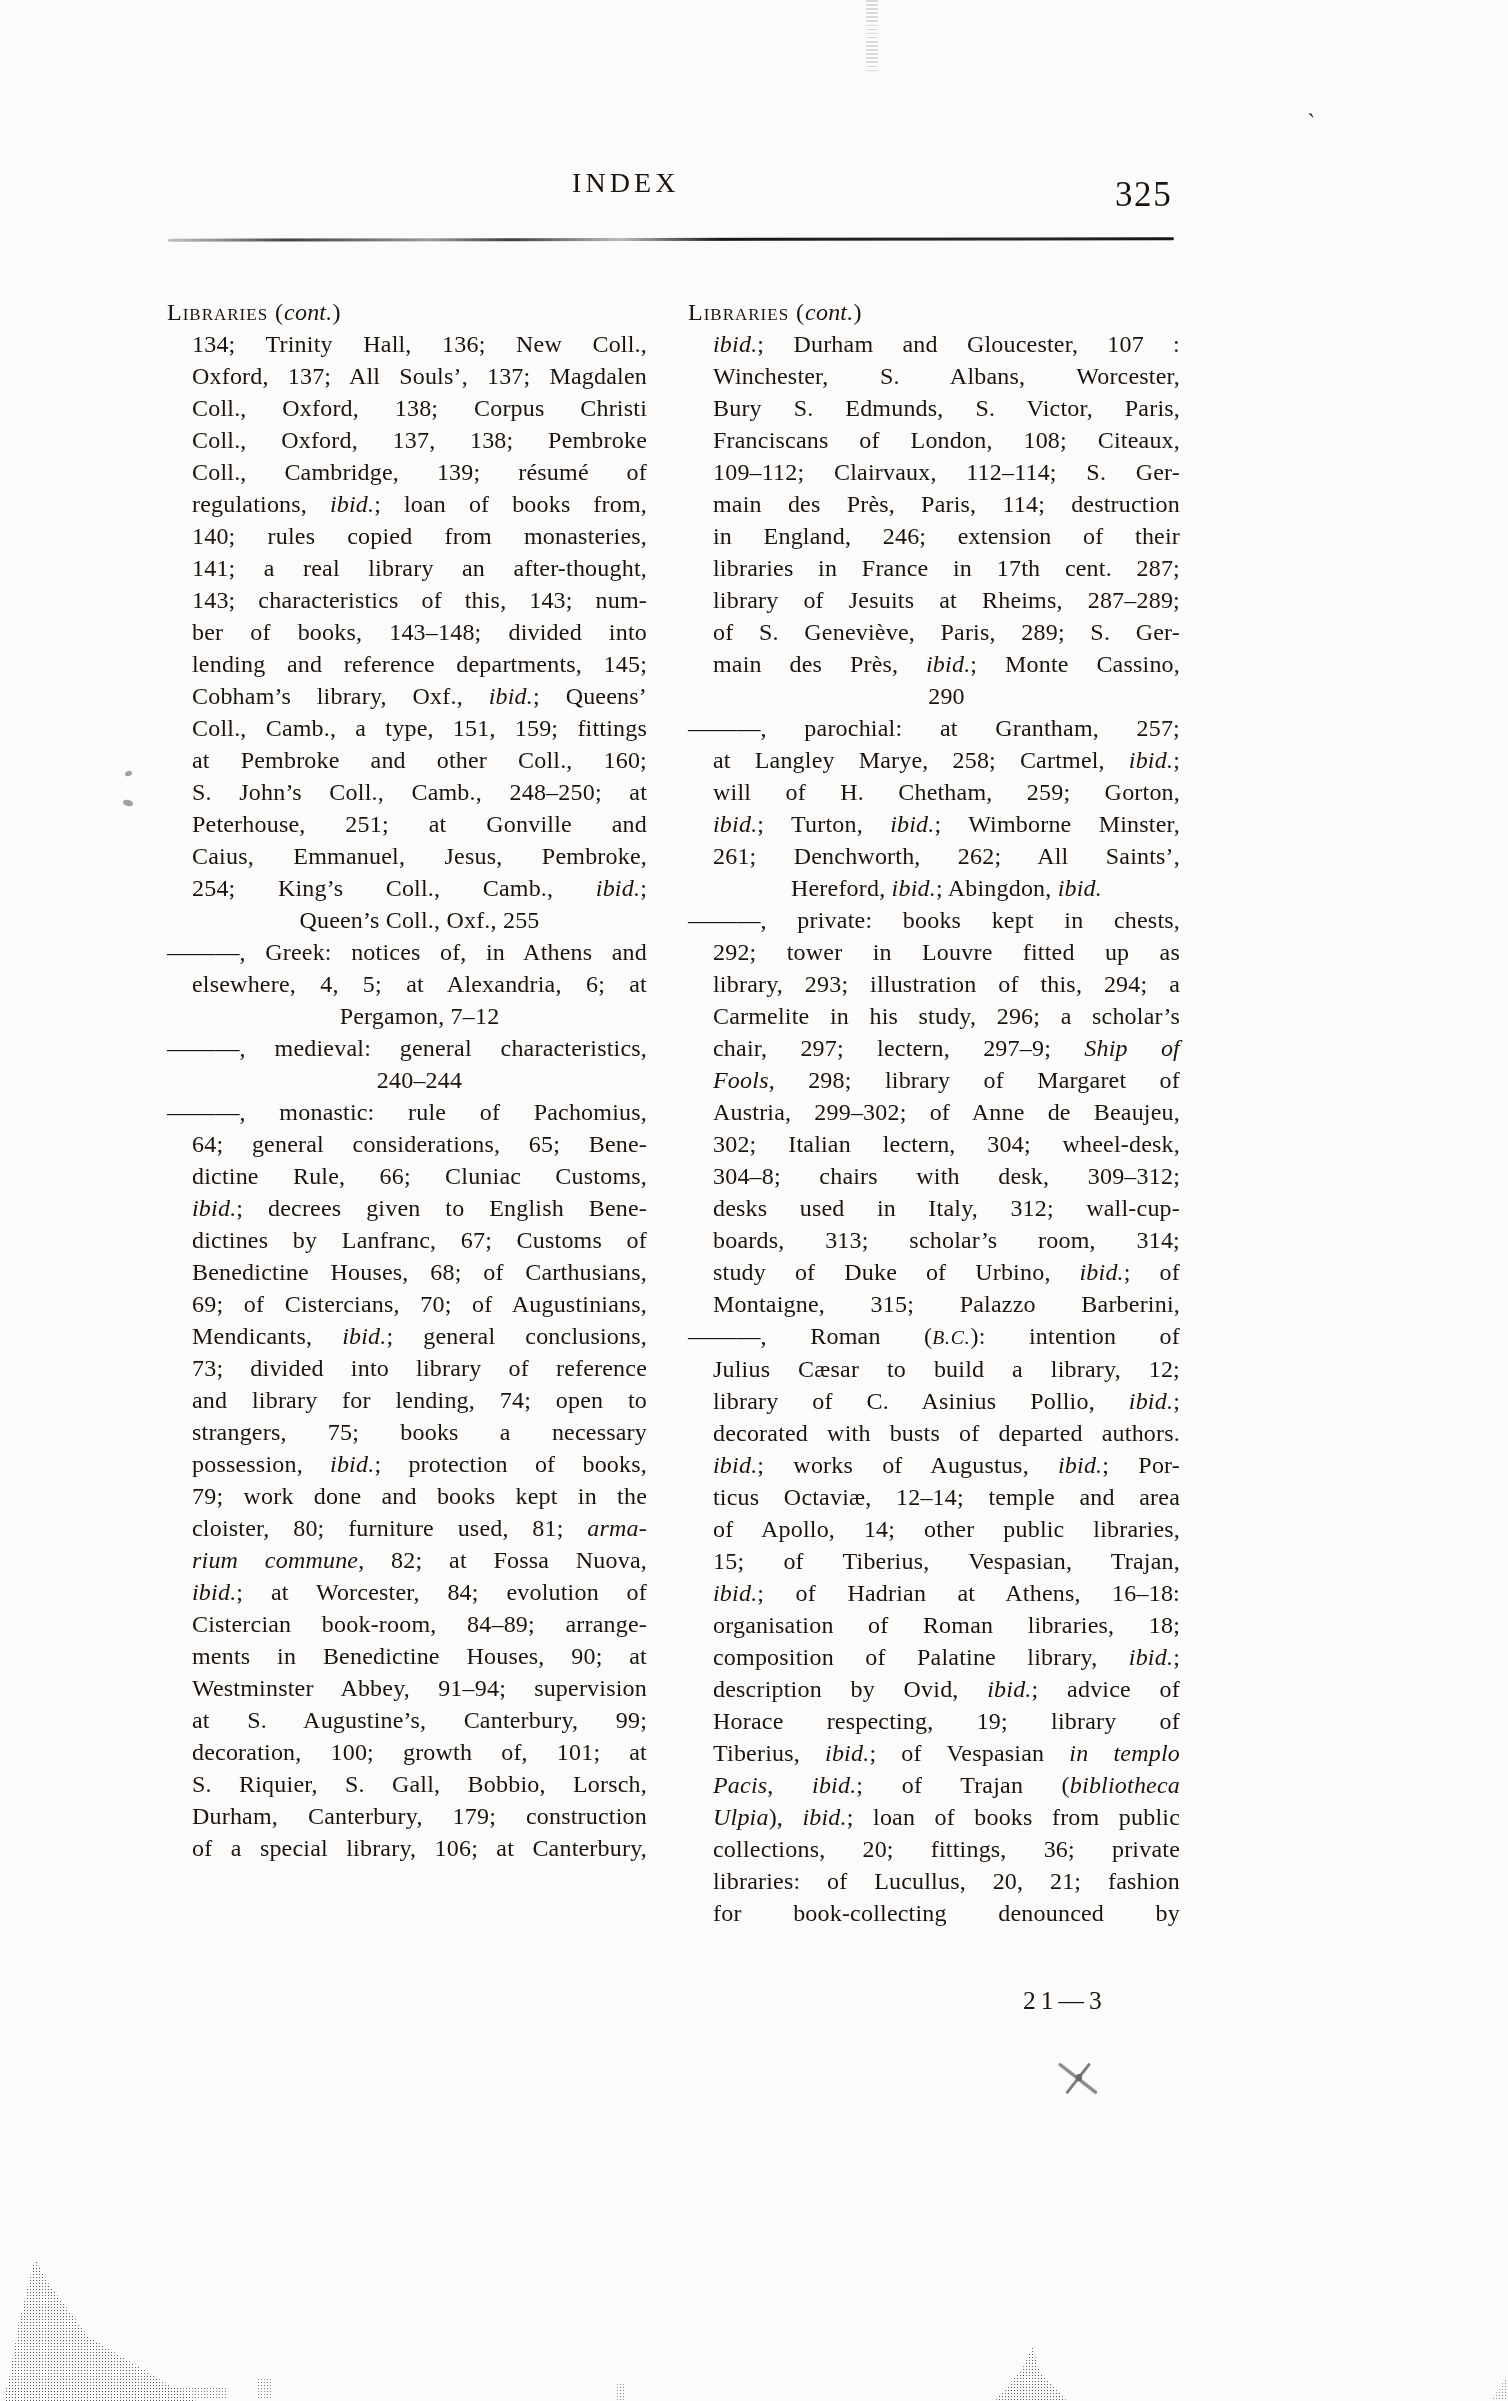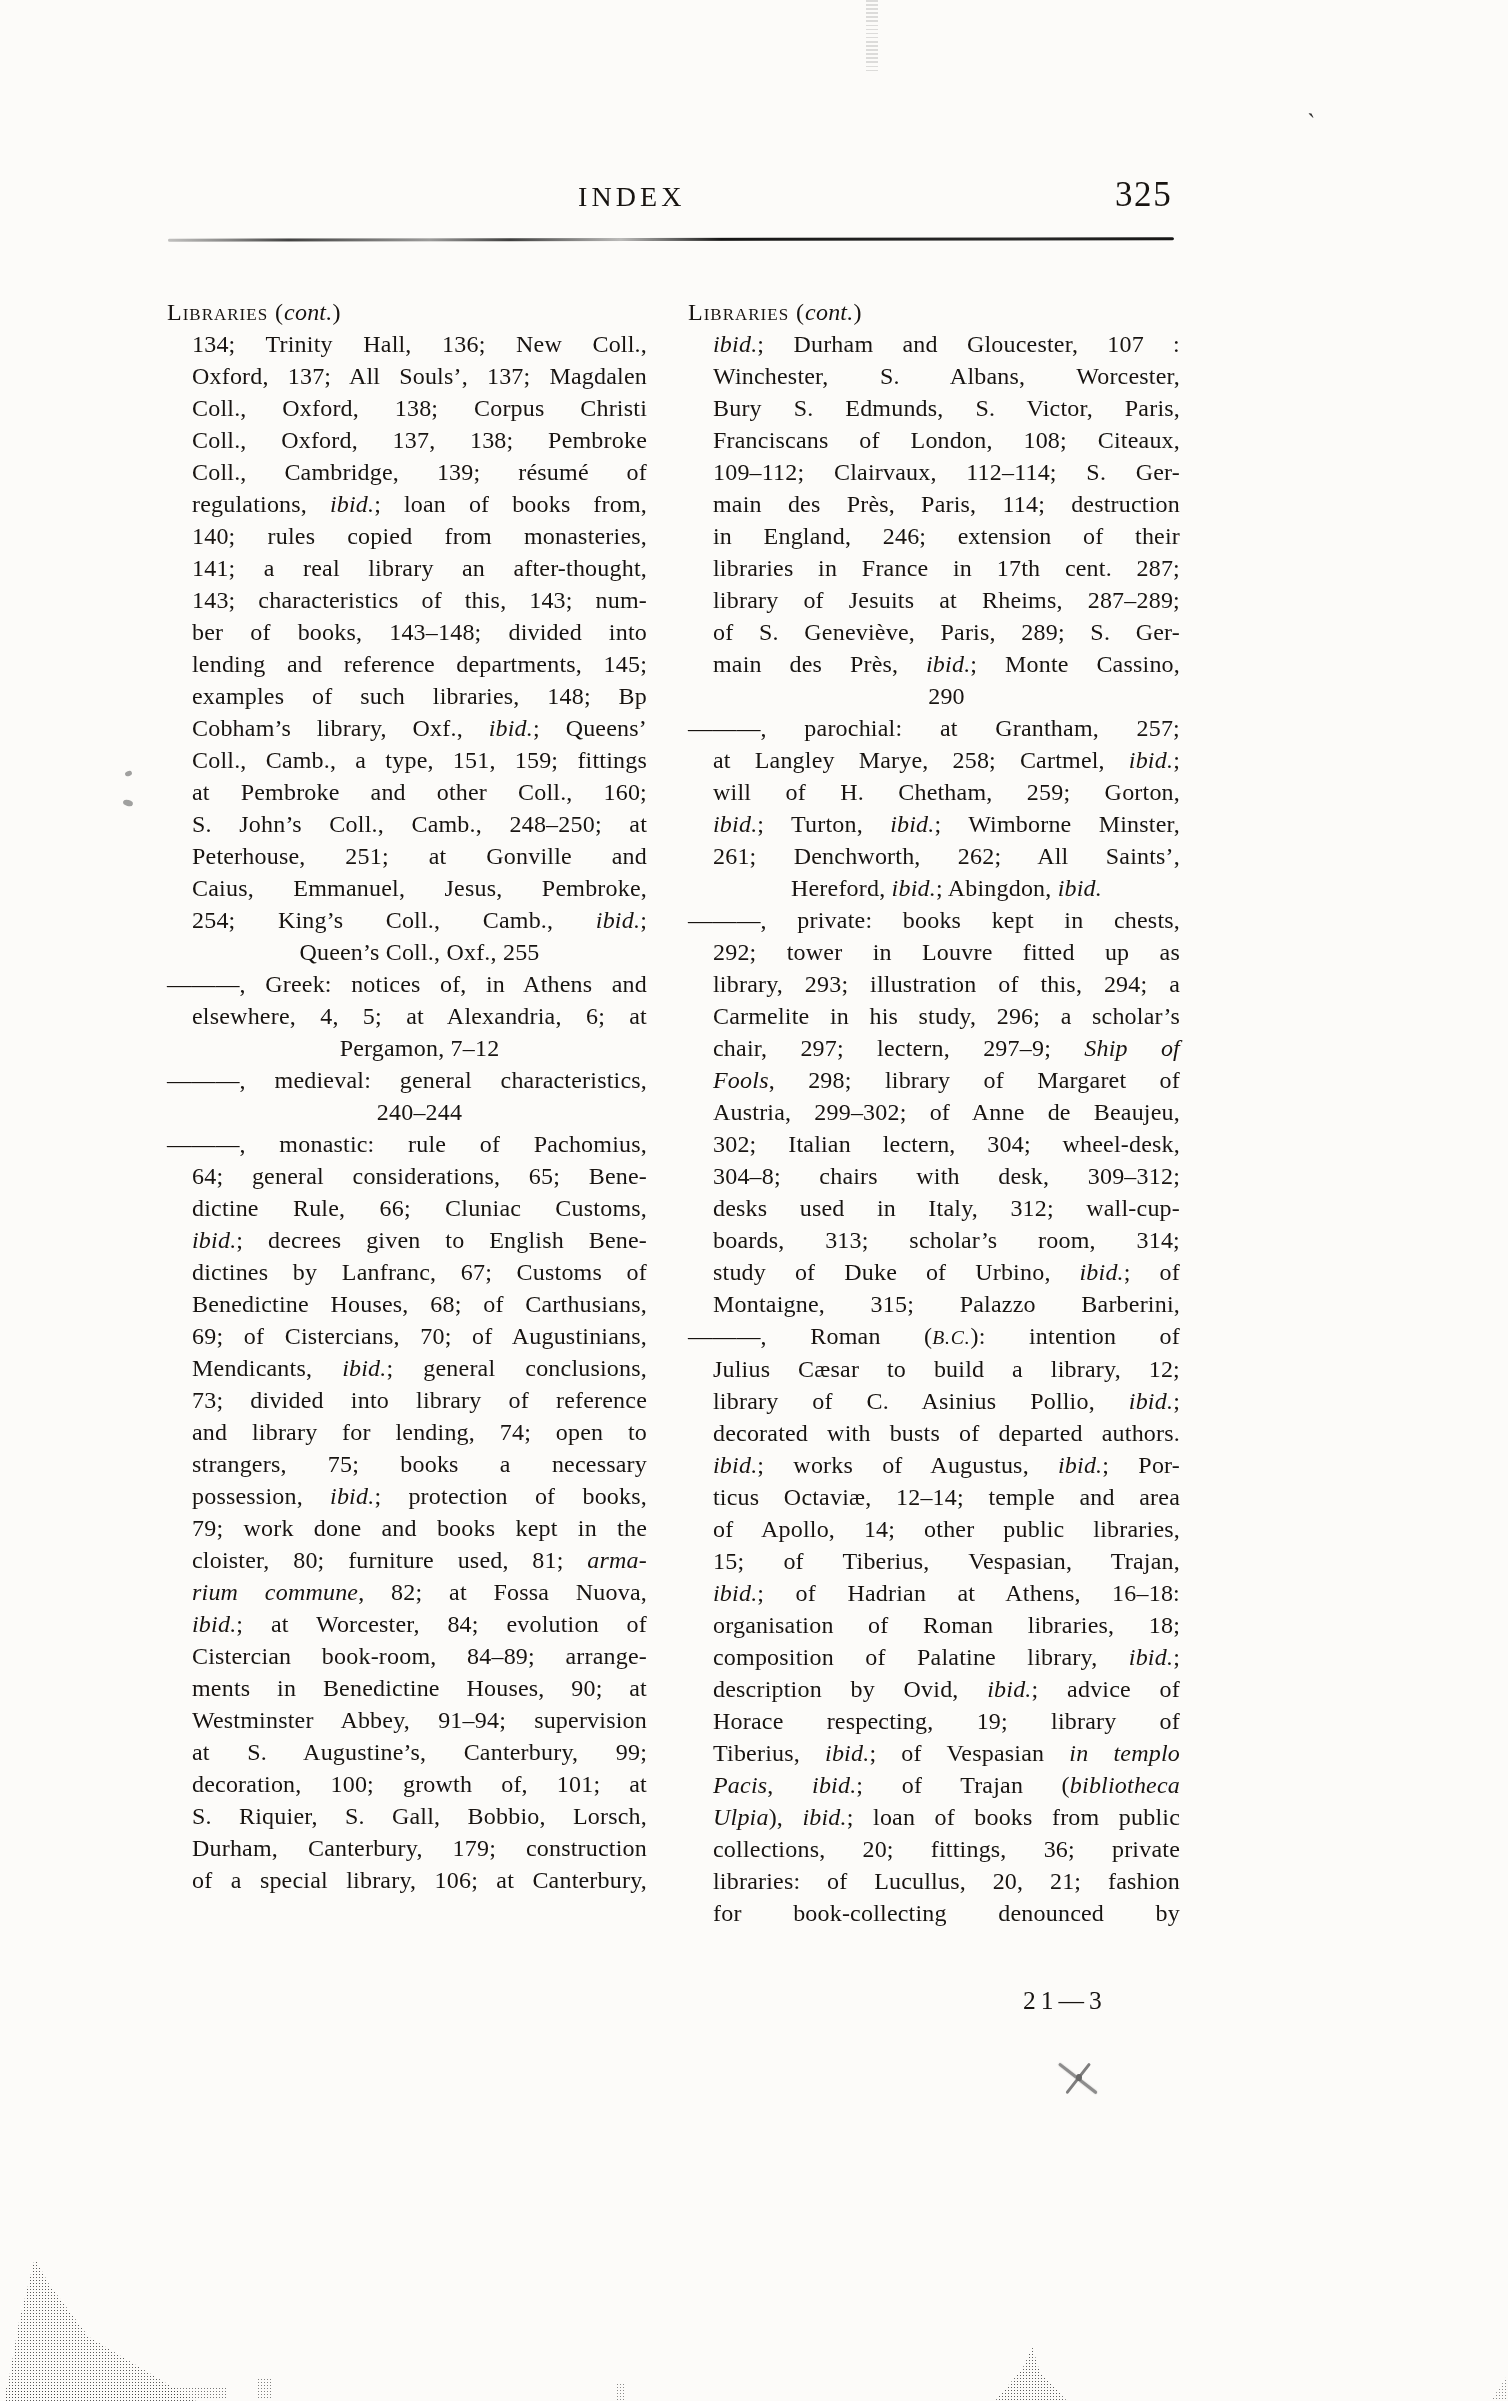--- a/index.html
+++ b/index.html
@@ -12,8 +12,8 @@
     overflow:hidden;
   }
   .running-title{
-    position:absolute;left:572px;top:181px;
-    font-size:28px;letter-spacing:4.1px;font-weight:normal;margin-left:6px;
+    position:absolute;left:572px;top:167px;
+    font-size:28px;letter-spacing:4.1px;font-weight:normal;
   }
   .page-number{
     position:absolute;left:1115px;top:175px;

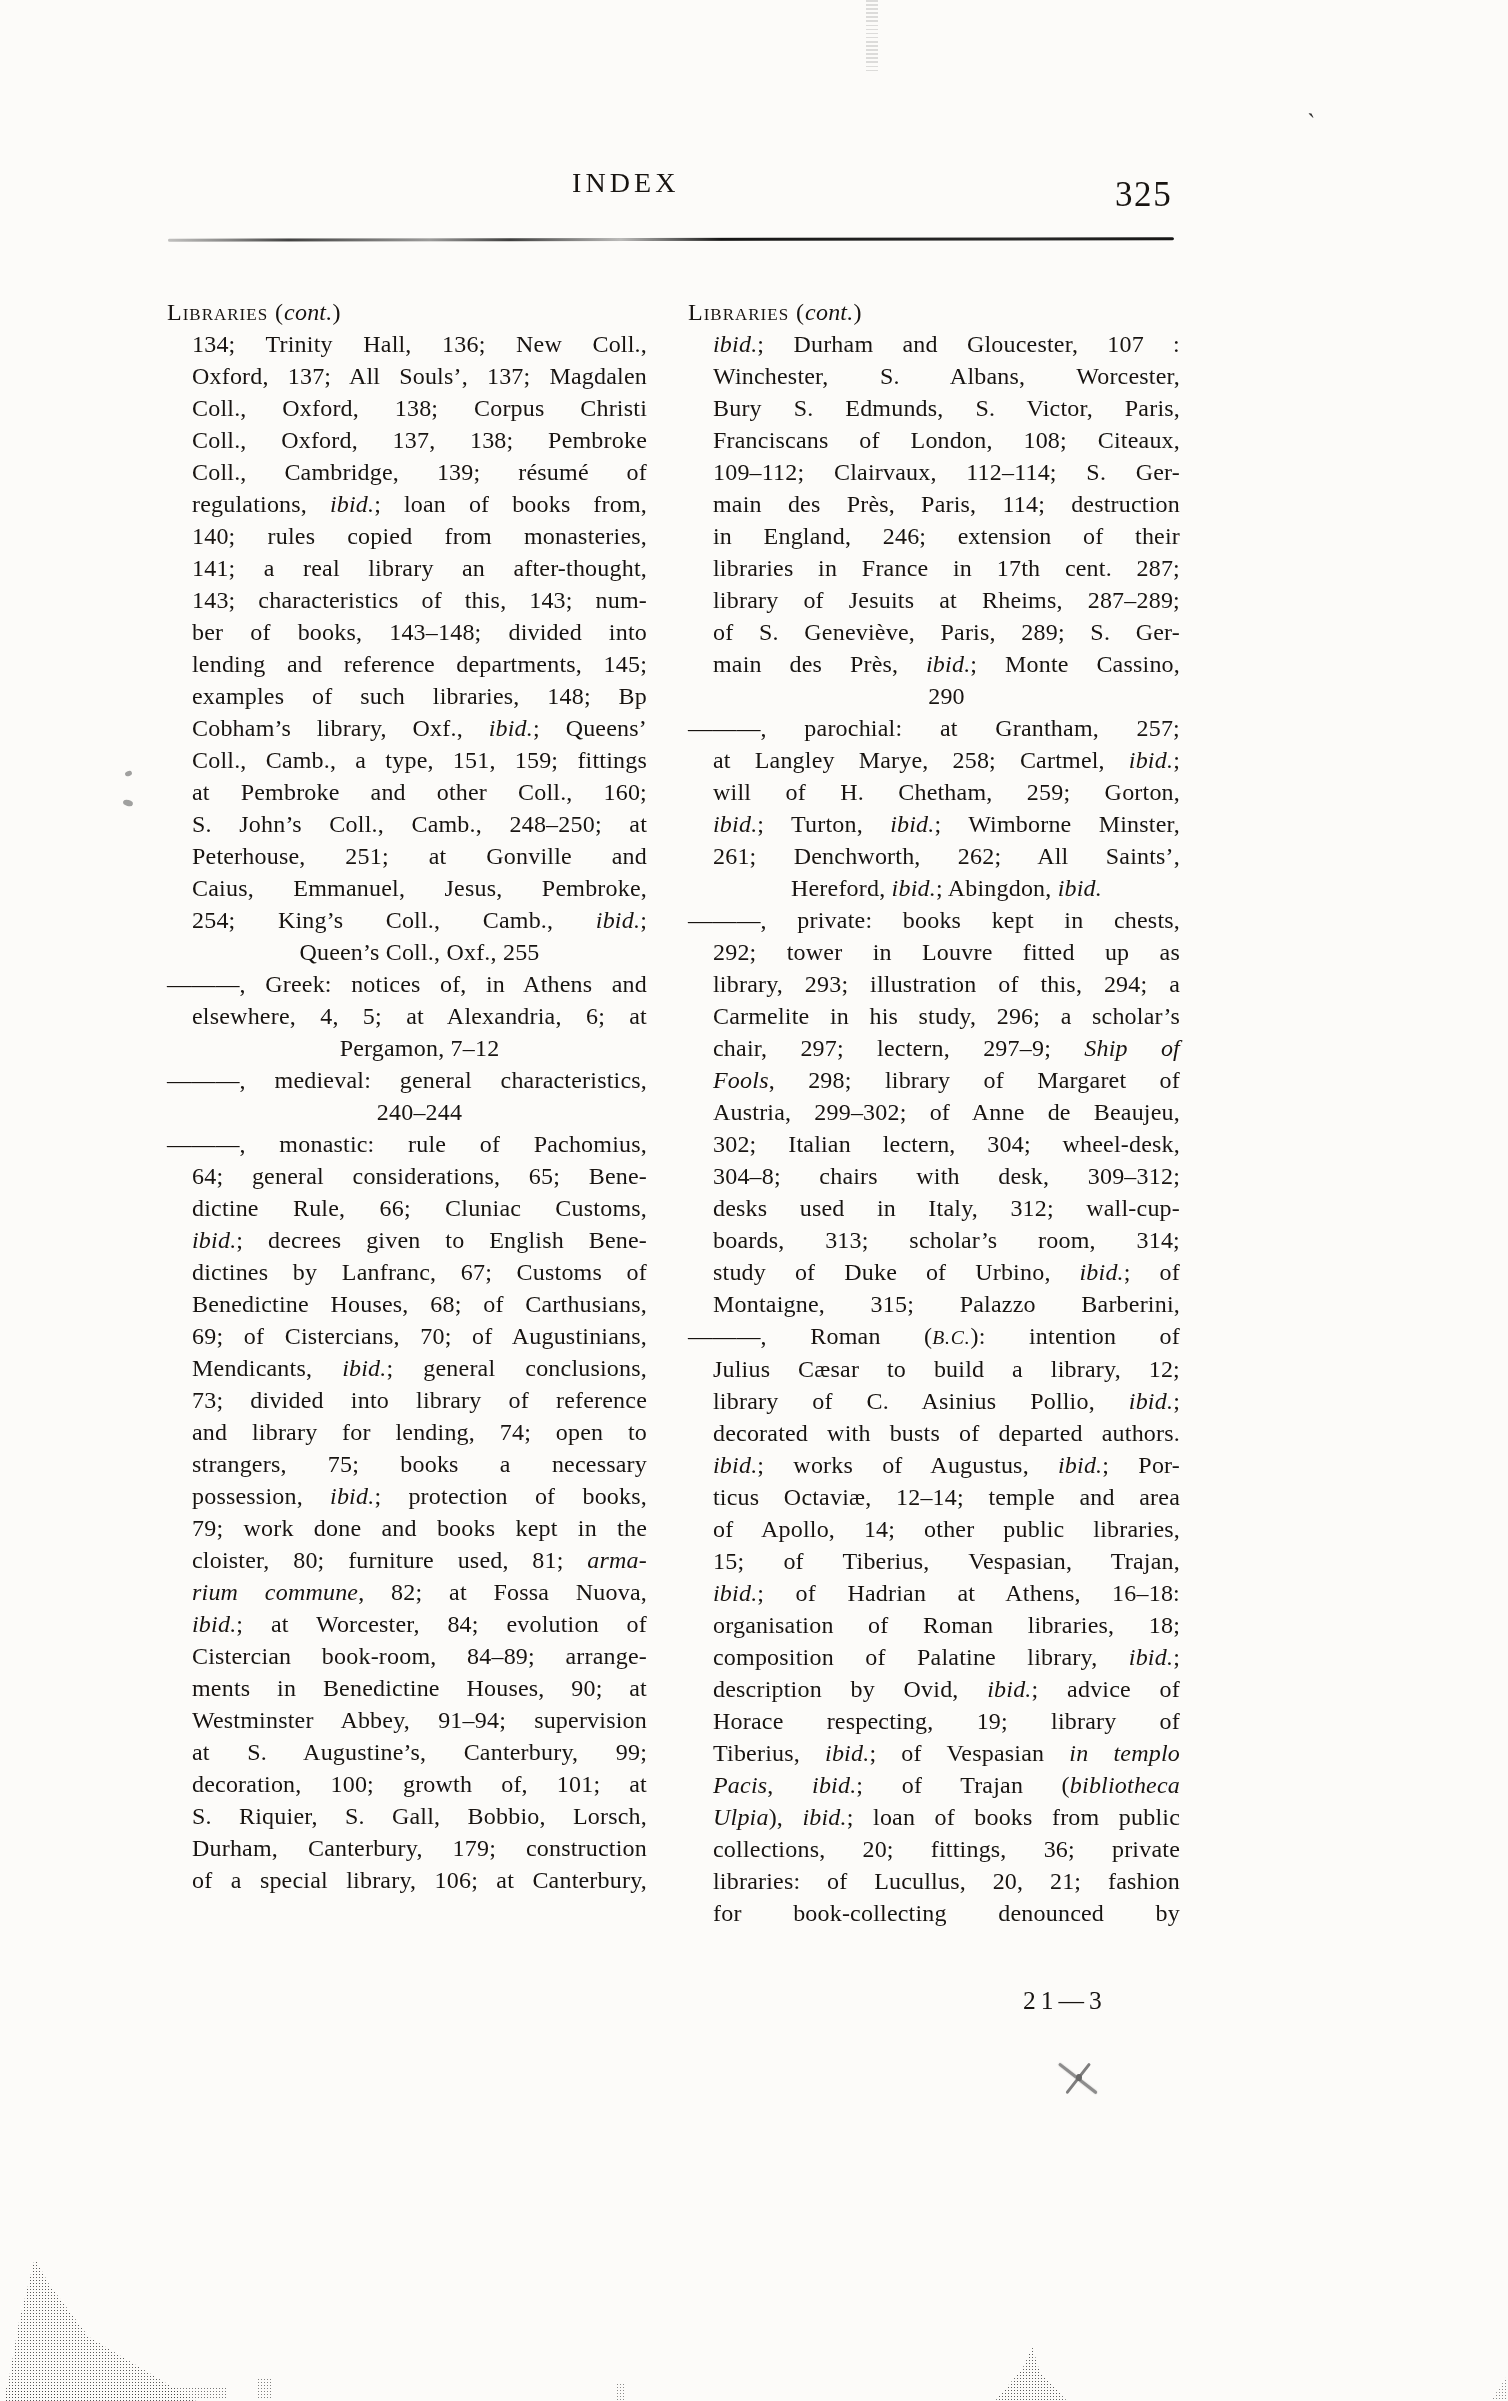--- a/index.html
+++ b/index.html
@@ -112,7 +112,6 @@
       <div class="line">143; characteristics of this, 143; num-</div>
       <div class="line">ber of books, 143–148; divided into</div>
       <div class="line">lending and reference departments, 145;</div>
-      <div class="line">examples of such libraries, 148; Bp</div>
       <div class="line">Cobham’s library, Oxf., <i>ibid.</i>; Queens’</div>
       <div class="line">Coll., Camb., a type, 151, 159; fittings</div>
       <div class="line">at Pembroke and other Coll., 160;</div>

